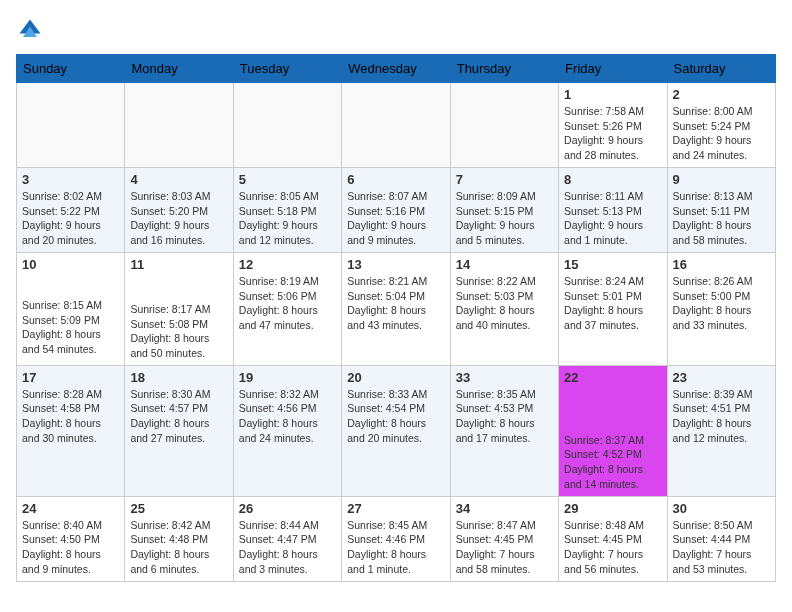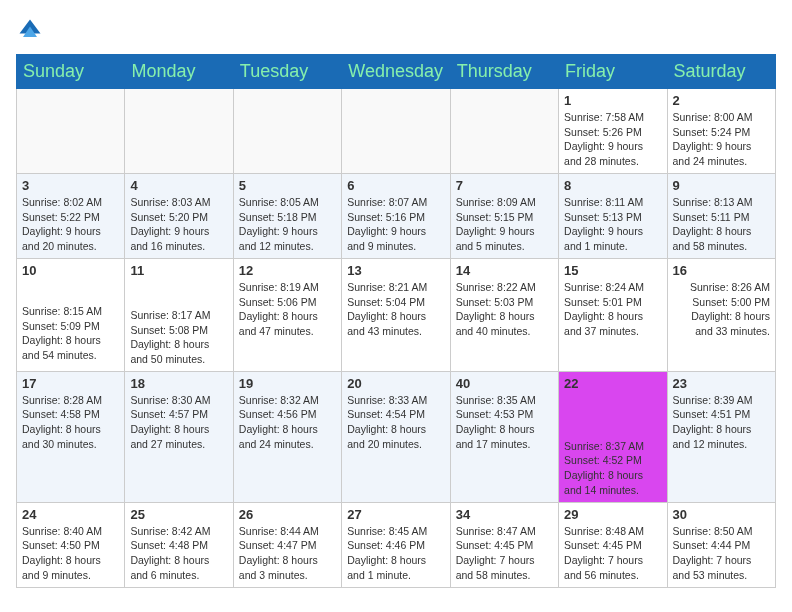--- a/index.html
+++ b/index.html
@@ -50,9 +50,9 @@
     }
     .calendar th {
       background: #1a6bb5;
-      color: #86efac;
+      color: #000000;
       padding: 6px 4px;
-      font-size: 18px;
+      font-size: 13px;
       font-weight: normal;
       border: 1px solid #1a6bb5;
       text-align: left;

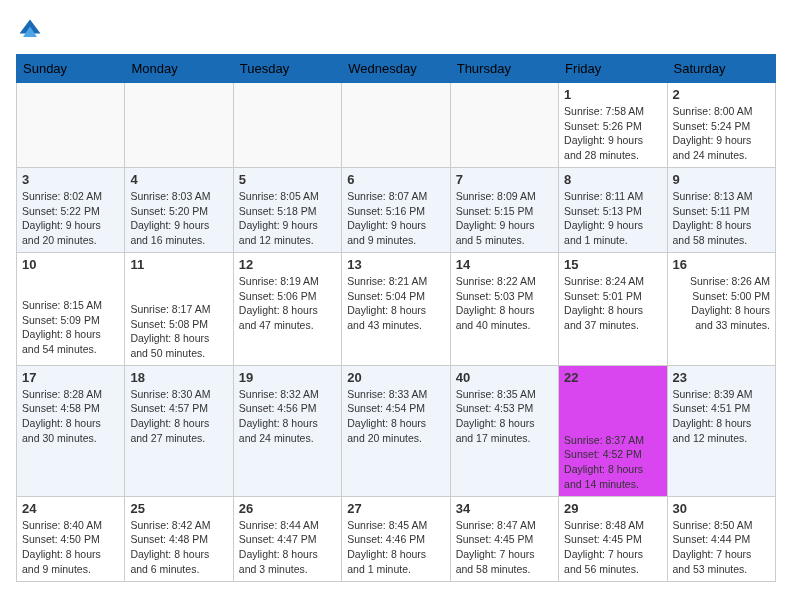--- a/index.html
+++ b/index.html
@@ -241,7 +241,7 @@
         </td>
         <td>
           <span class="day-number">16</span>
-          <div class="day-info" style="white-space: pre-line; text-align: right;">Sunrise: 8:26 AM
+          <div class="day-info" style="white-space: pre-line;">Sunrise: 8:26 AM
 Sunset: 5:00 PM
 Daylight: 8 hours
 and 33 minutes.</div>

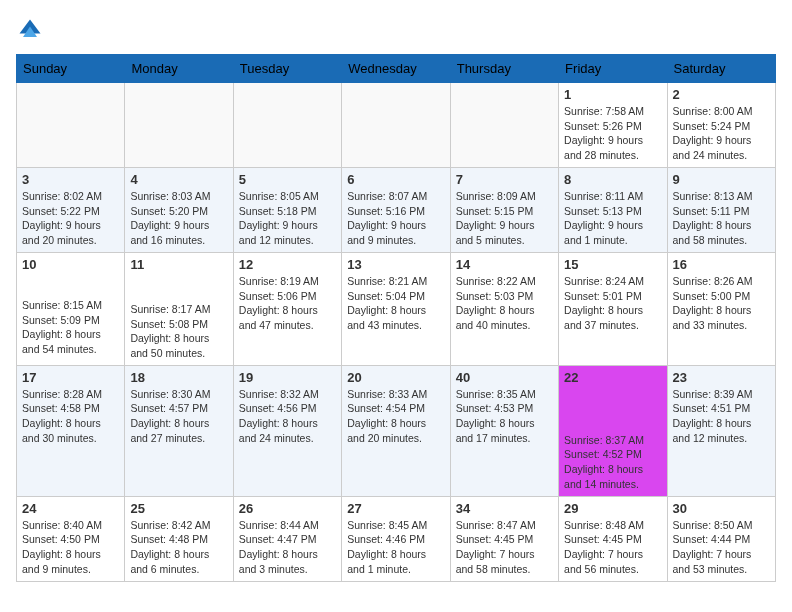--- a/index.html
+++ b/index.html
@@ -277,7 +277,7 @@
 and 20 minutes.</div>
         </td>
         <td style="background: rgb(240, 245, 251);">
-          <span class="day-number">40</span>
+          <span class="day-number">33</span>
           <div class="day-info" style="white-space: pre-line;">Sunrise: 8:35 AM
 Sunset: 4:53 PM
 Daylight: 8 hours

